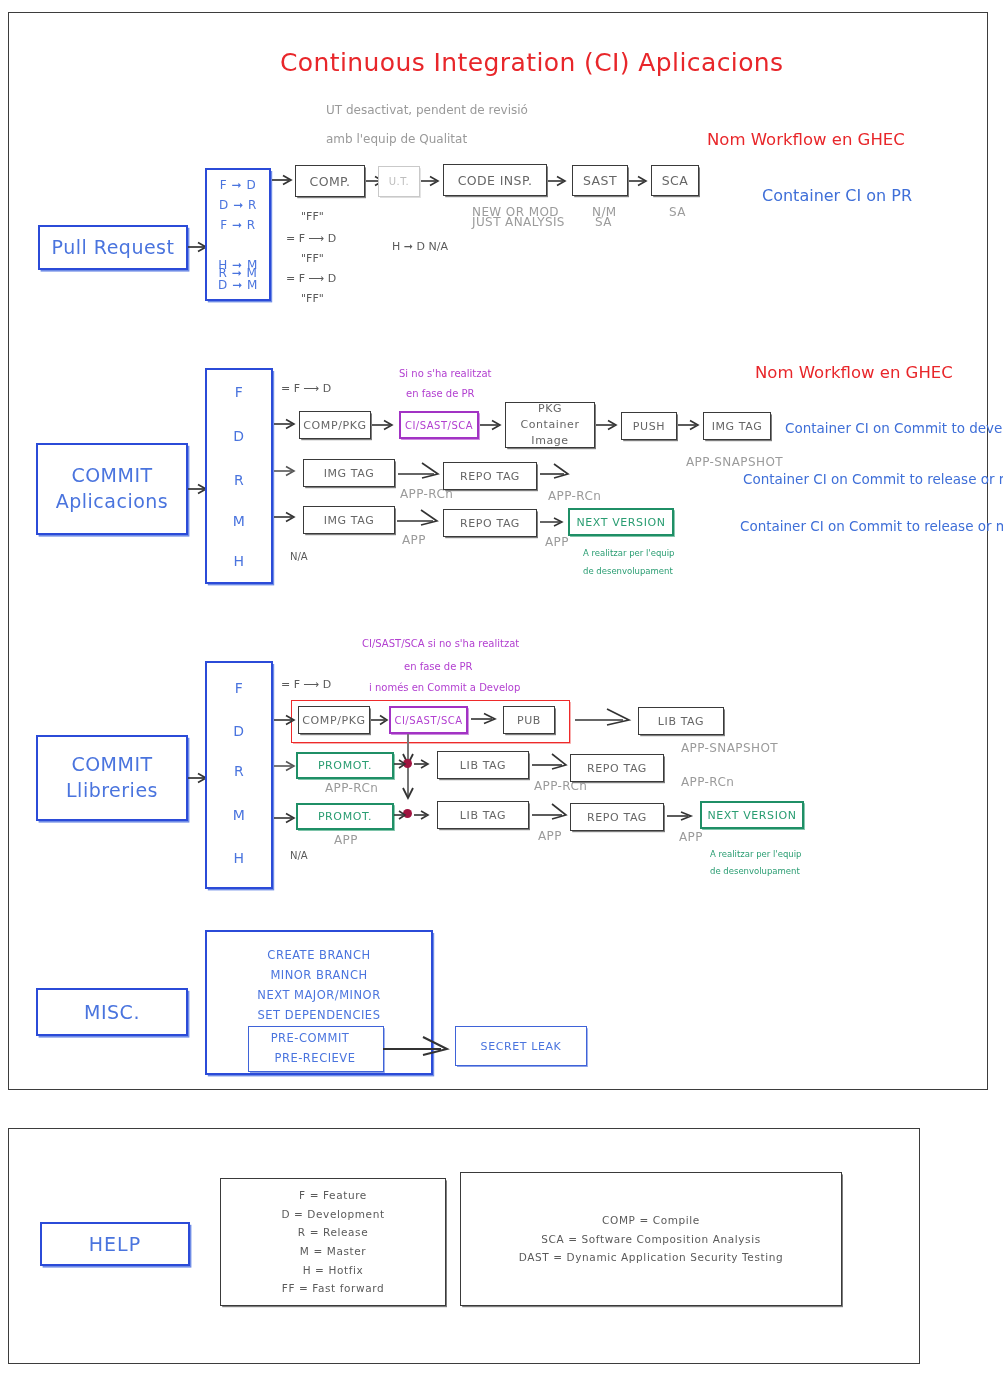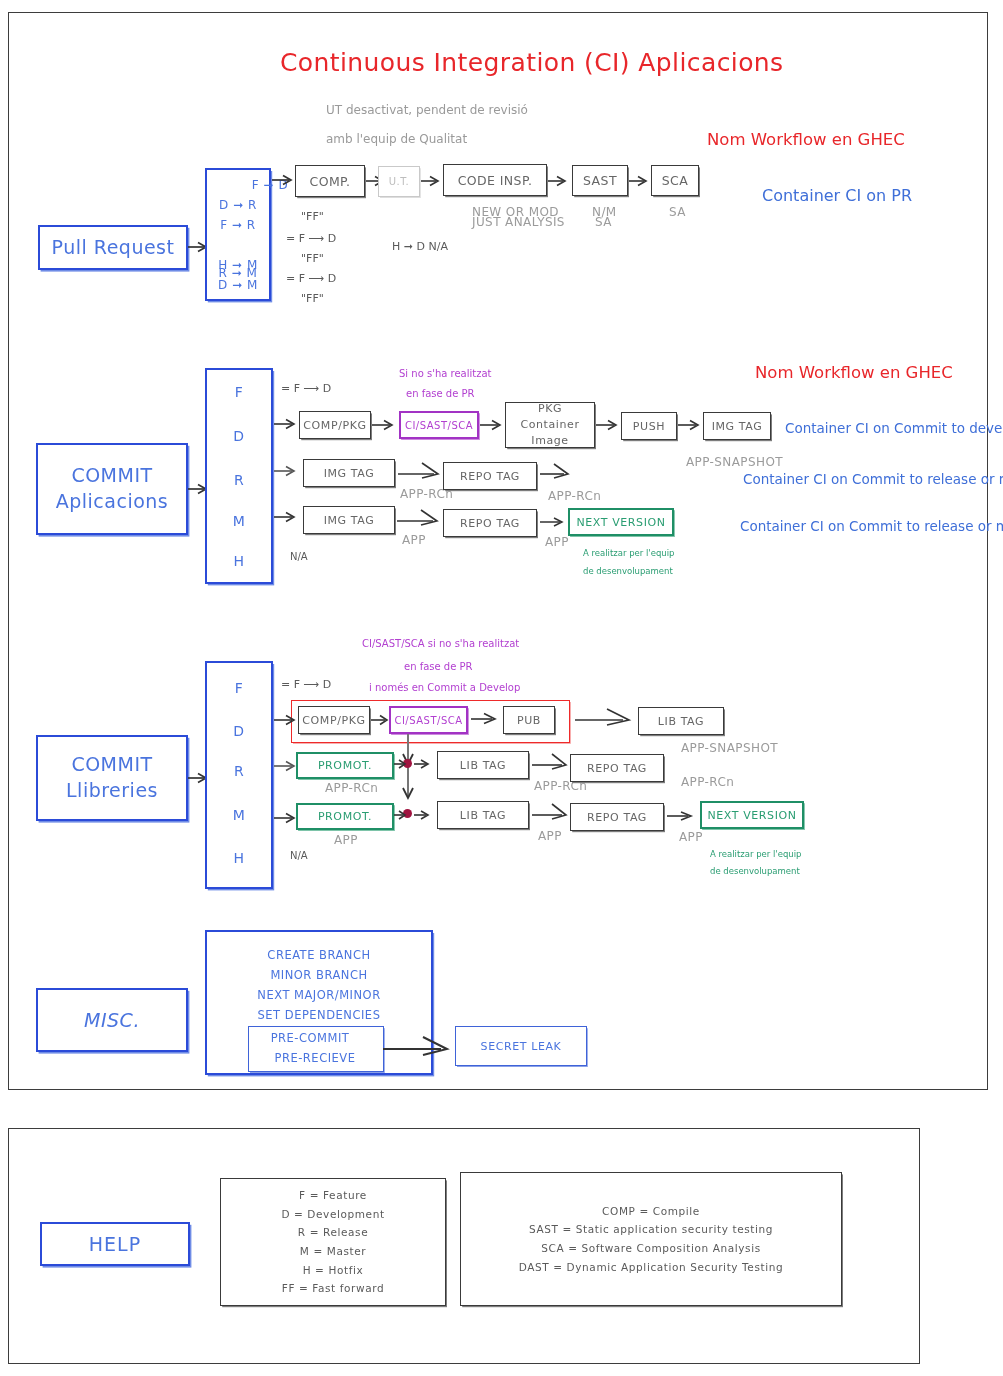--- a/index.html
+++ b/index.html
@@ -108,7 +108,7 @@
 </svg>
 
 <div class="abs rail" style="left:205px;top:168px;width:66px;height:133px;"></div>
-<div class="abs rail-lbl" style="left:205px;top:178px;width:66px;margin-left:32px;">F ➞ D</div>
+<div class="abs rail-lbl" style="left:205px;top:178px;width:66px;">F ➞ D</div>
 <div class="abs rail-lbl" style="left:205px;top:198px;width:66px;">D ➞ R</div>
 <div class="abs rail-lbl" style="left:205px;top:218px;width:66px;">F ➞ R</div>
 <div class="abs rail-lbl" style="left:205px;top:238px;width:66px;margin-top:28px;">R ➞ M</div>

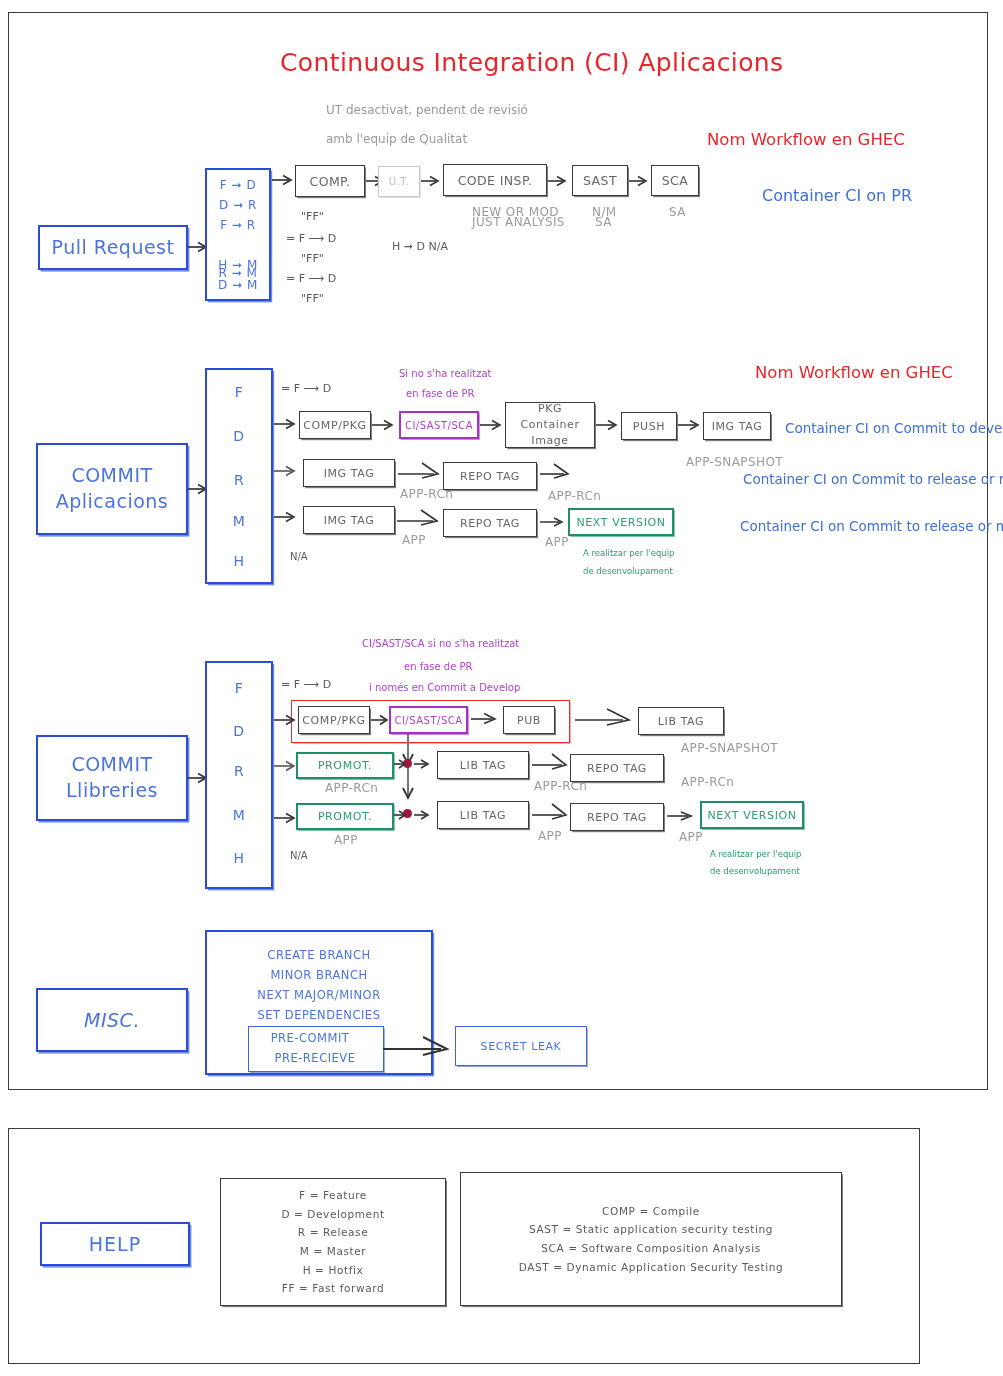--- a/index.html
+++ b/index.html
@@ -412,7 +412,7 @@
 <div class="abs green-note" style="left:710px;top:849px;">A realitzar per l'equip</div>
 <div class="abs green-note" style="left:710px;top:866px;">de desenvolupament</div>
 
-<div class="abs box box-blue" style="left:36px;top:988px;width:152px;height:64px;font-style:italic;">
+<div class="abs box box-blue" style="left:36px;top:988px;width:152px;height:48px;">
   <span class="big-lbl">MISC.</span>
 </div>
 <div class="abs rail" style="left:205px;top:930px;width:228px;height:145px;"></div>

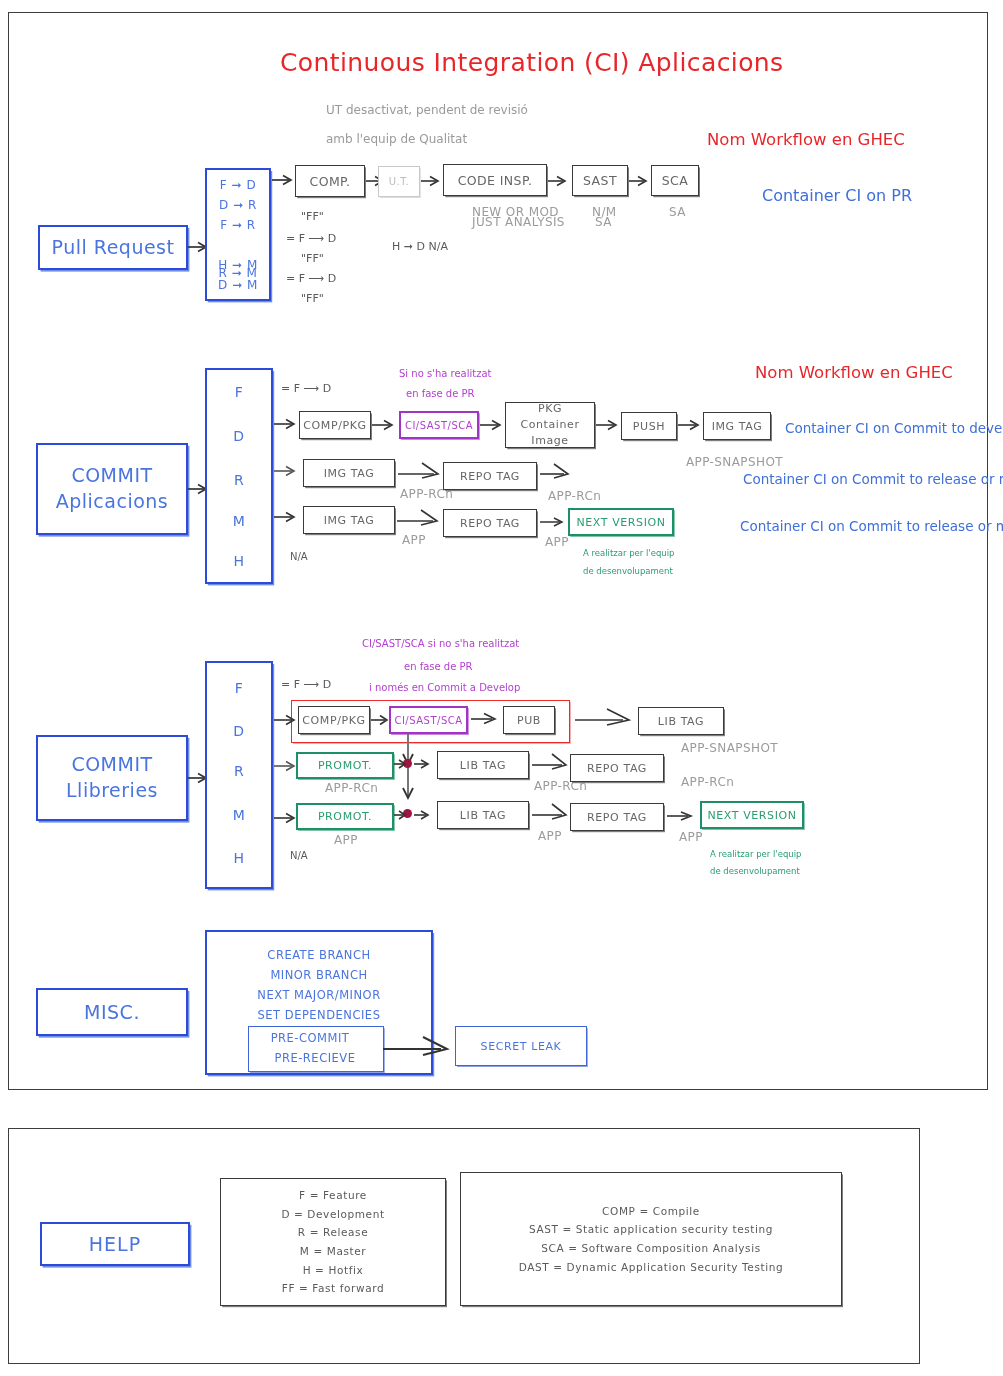--- a/index.html
+++ b/index.html
@@ -453,7 +453,6 @@
 <div class="abs box box-blk" style="left:460px;top:1172px;width:382px;height:134px;align-items:center;">
   <div style="width:100%;">
     <div class="legend-line">COMP = Compile</div>
-    <div class="legend-line">SAST = Static application security testing</div>
     <div class="legend-line">SCA = Software Composition Analysis</div>
     <div class="legend-line">DAST = Dynamic Application Security Testing</div>
   </div>

